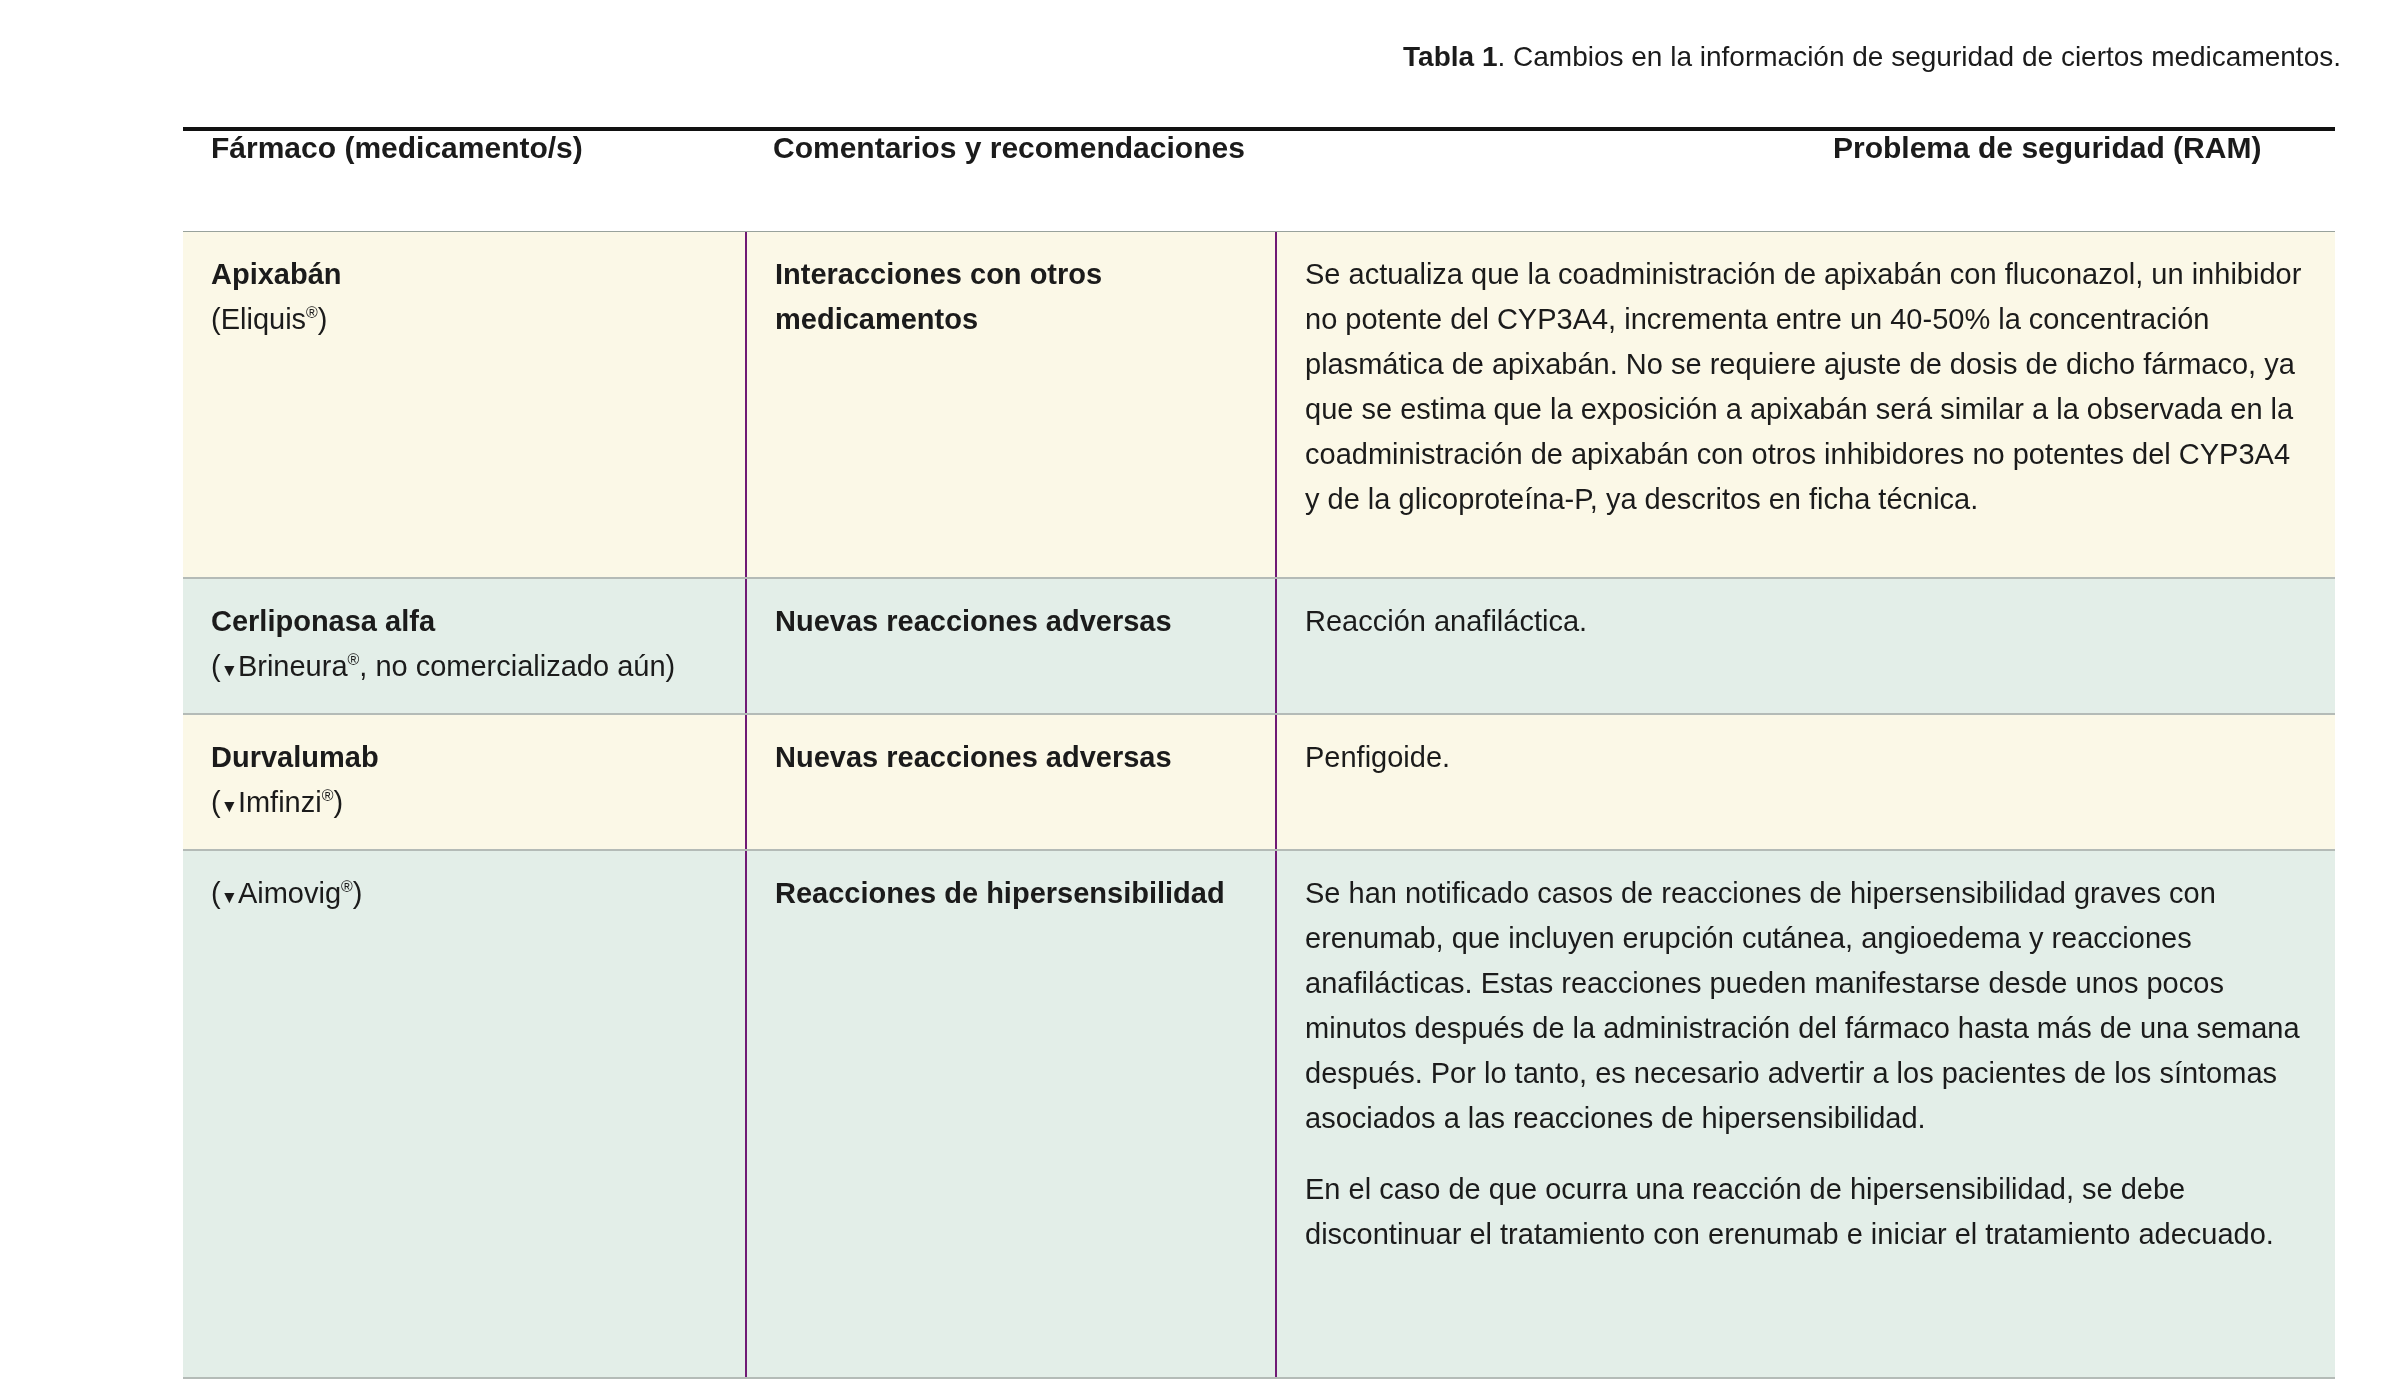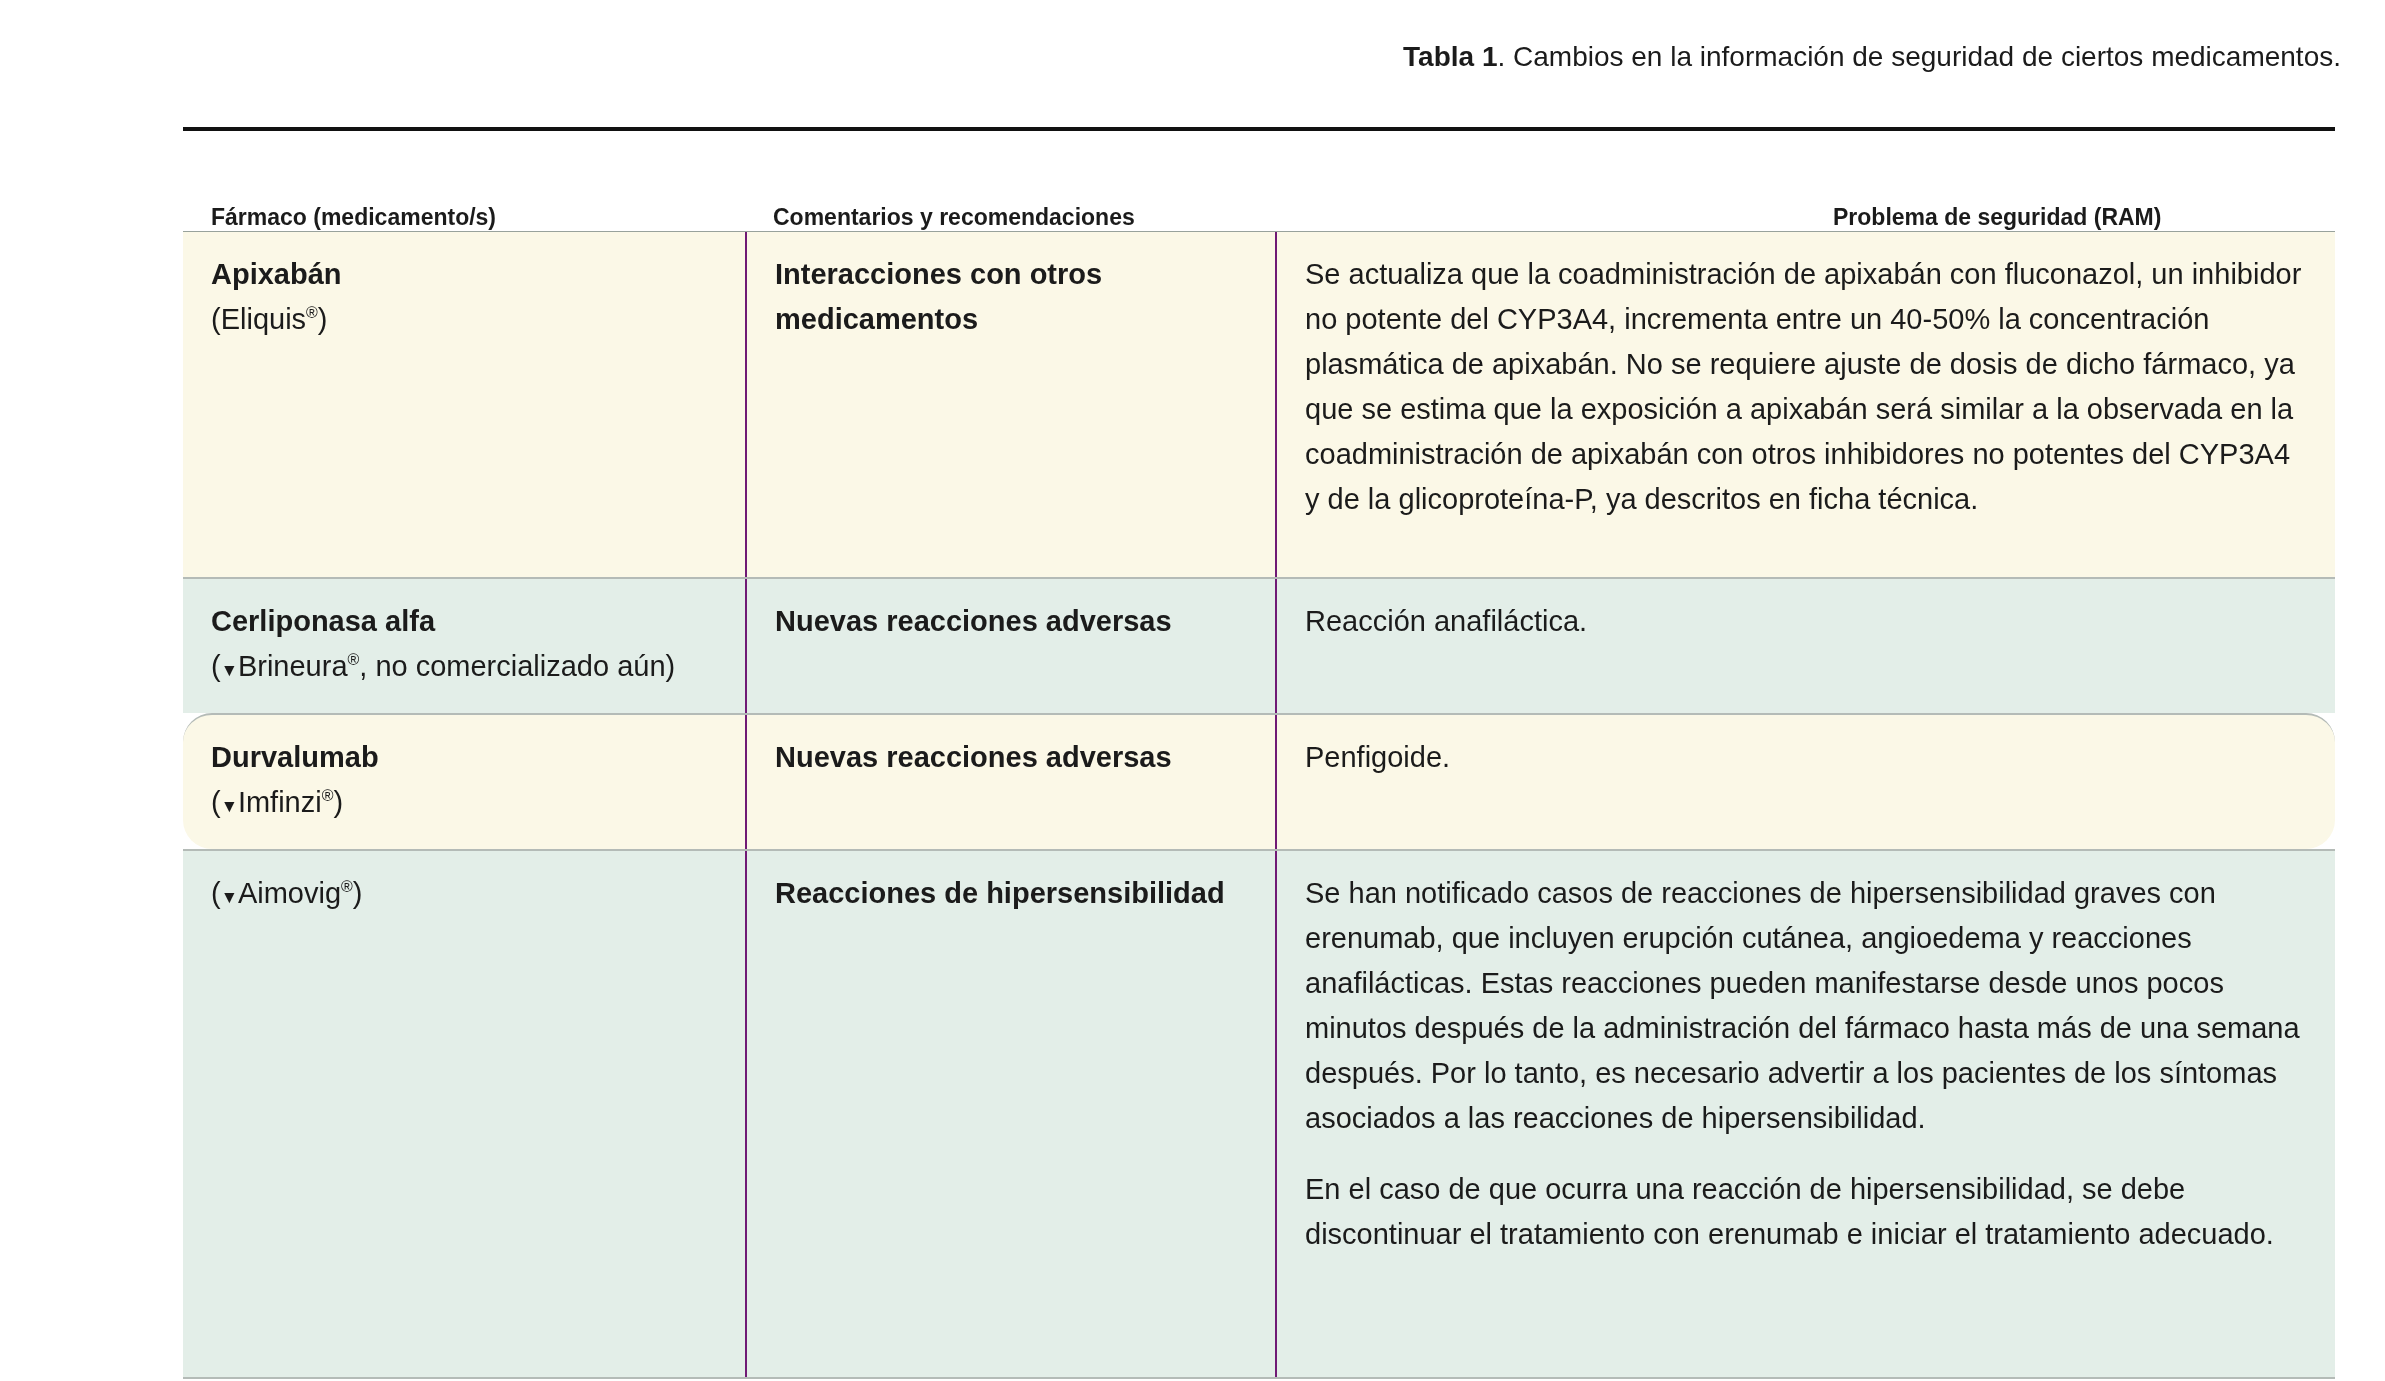--- a/index.html
+++ b/index.html
@@ -27,11 +27,11 @@
   .rule { height:4px; background:#111111; }
   .thead {
     display:flex;
-    align-items:flex-end;
+    align-items:flex-start;
     height:100px;
     border-bottom:1px solid #98a29c;
     font-weight:bold;
-    font-size:23px;
+    font-size:30px;
   }
   .c1 { width:562px; }
   .c2 { width:530px; }

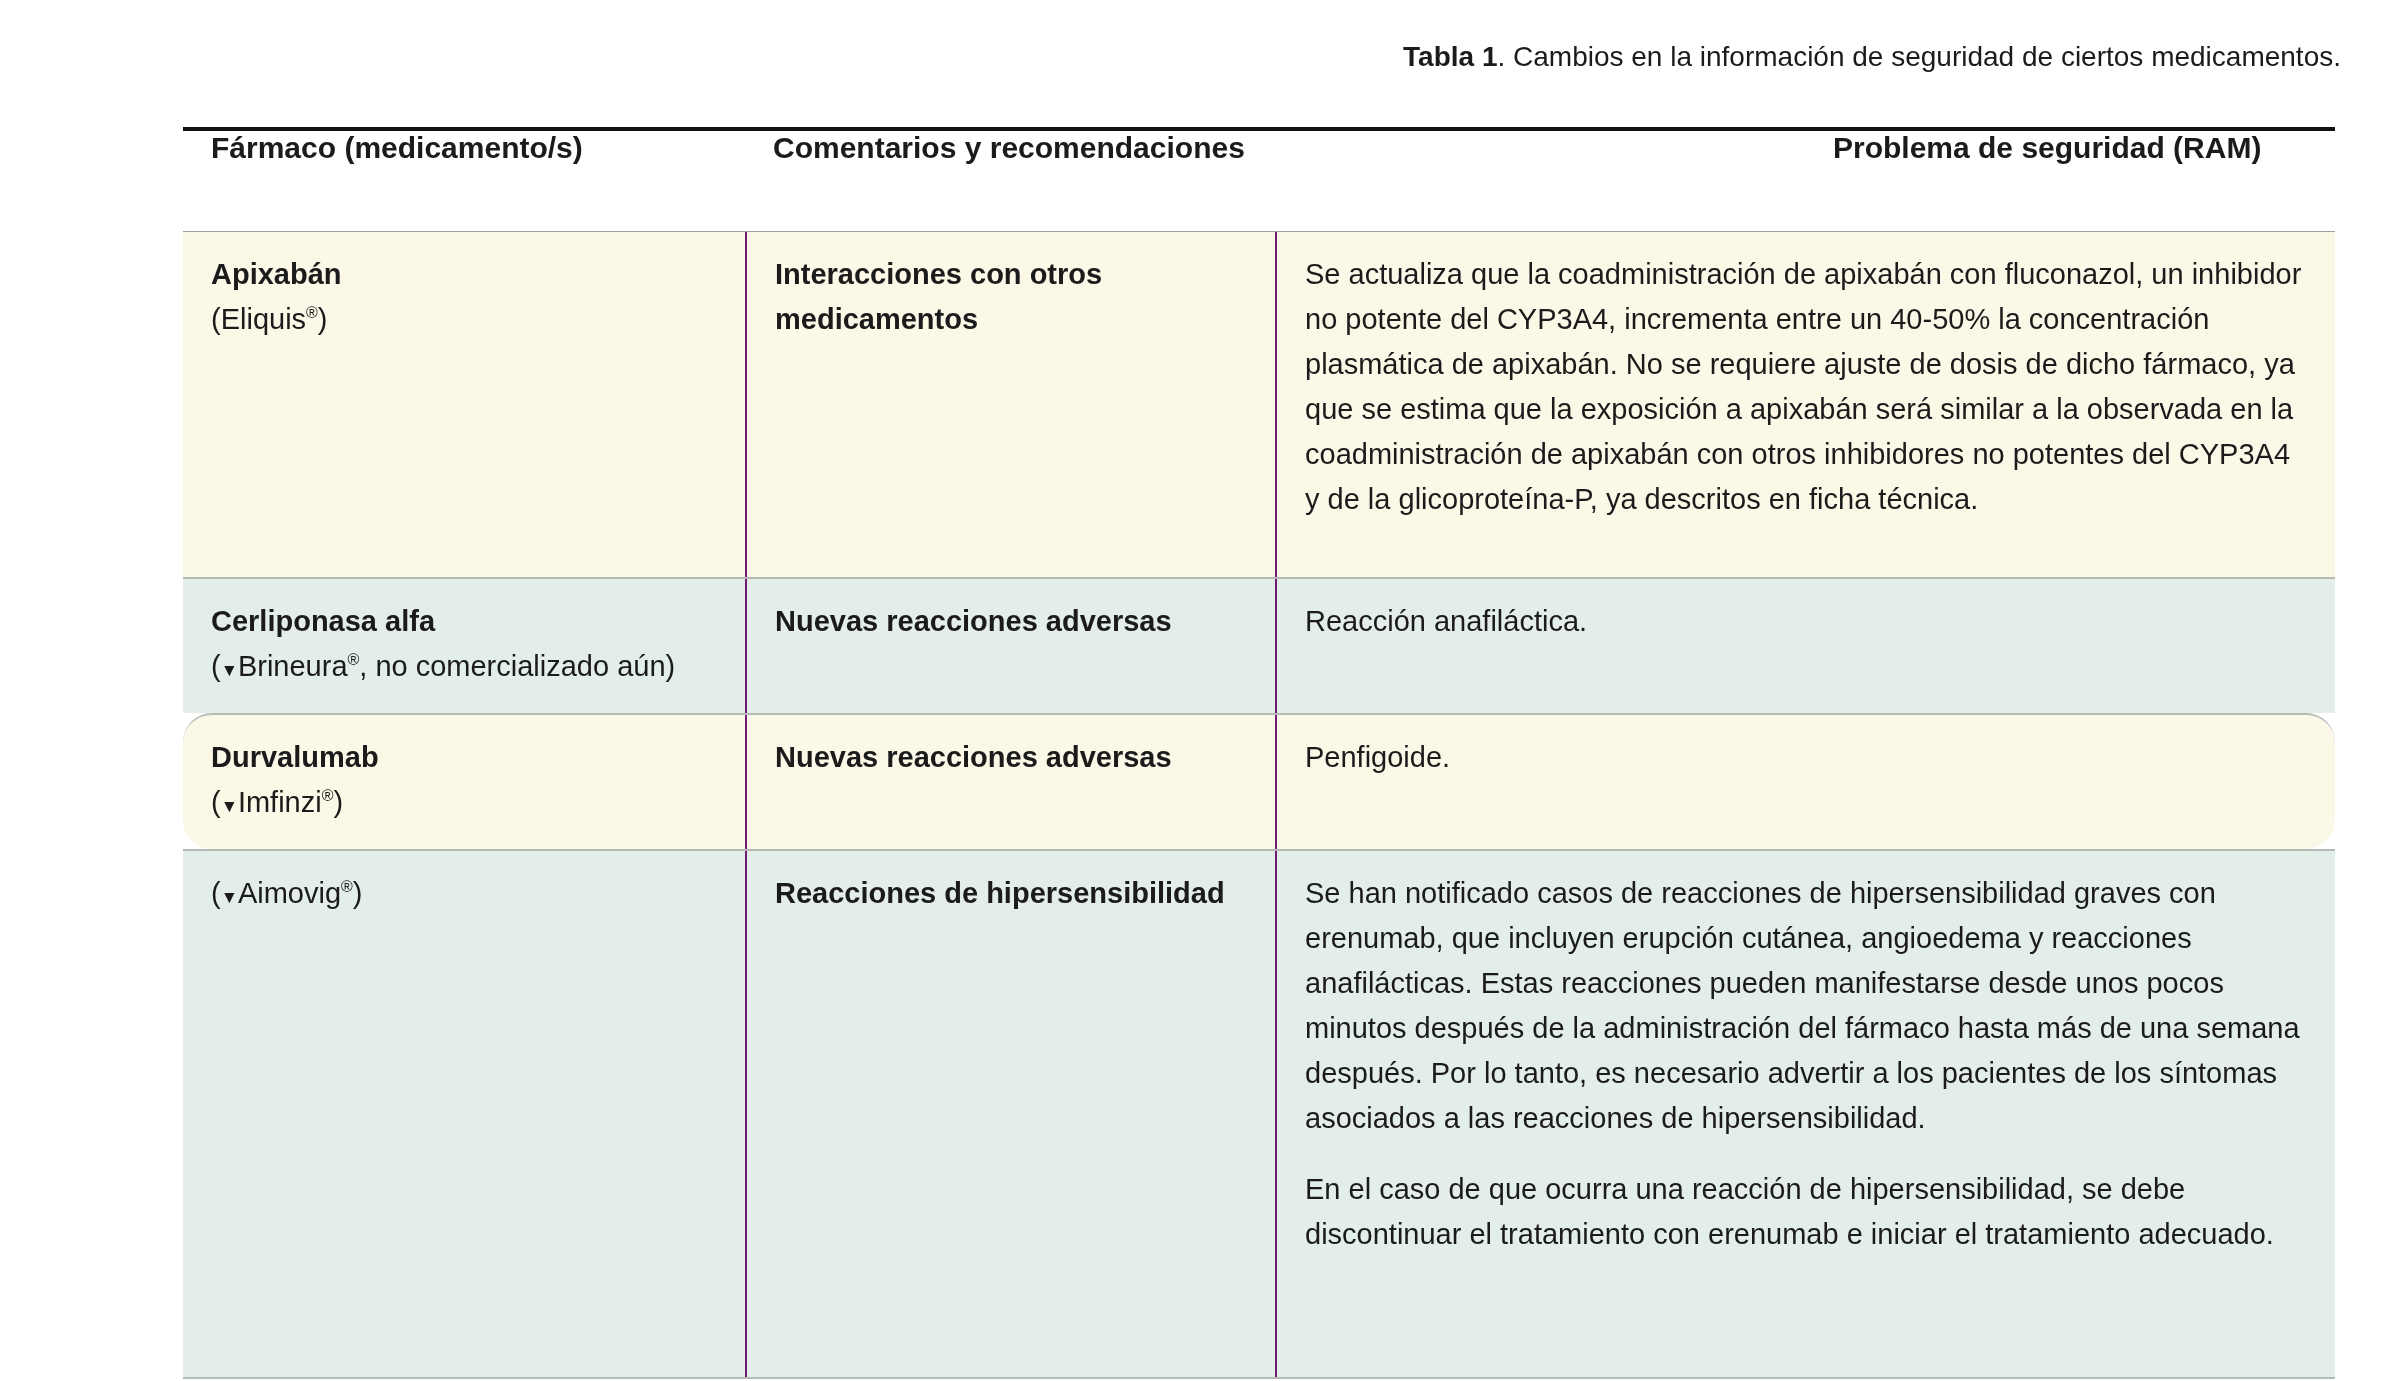--- a/index.html
+++ b/index.html
@@ -99,7 +99,7 @@
         </div>
       </div>
 
-      <div class="row row-2" style="background: rgb(251, 248, 231); border-radius: 29px;">
+      <div class="row row-2" style="background: rgb(251, 248, 231);">
         <div class="cell c1">
           <div class="b">Durvalumab</div>
           <div><span>(</span><span class="tri">▼</span><span>Imfinzi</span><sup class="reg">®</sup><span>)</span></div>

